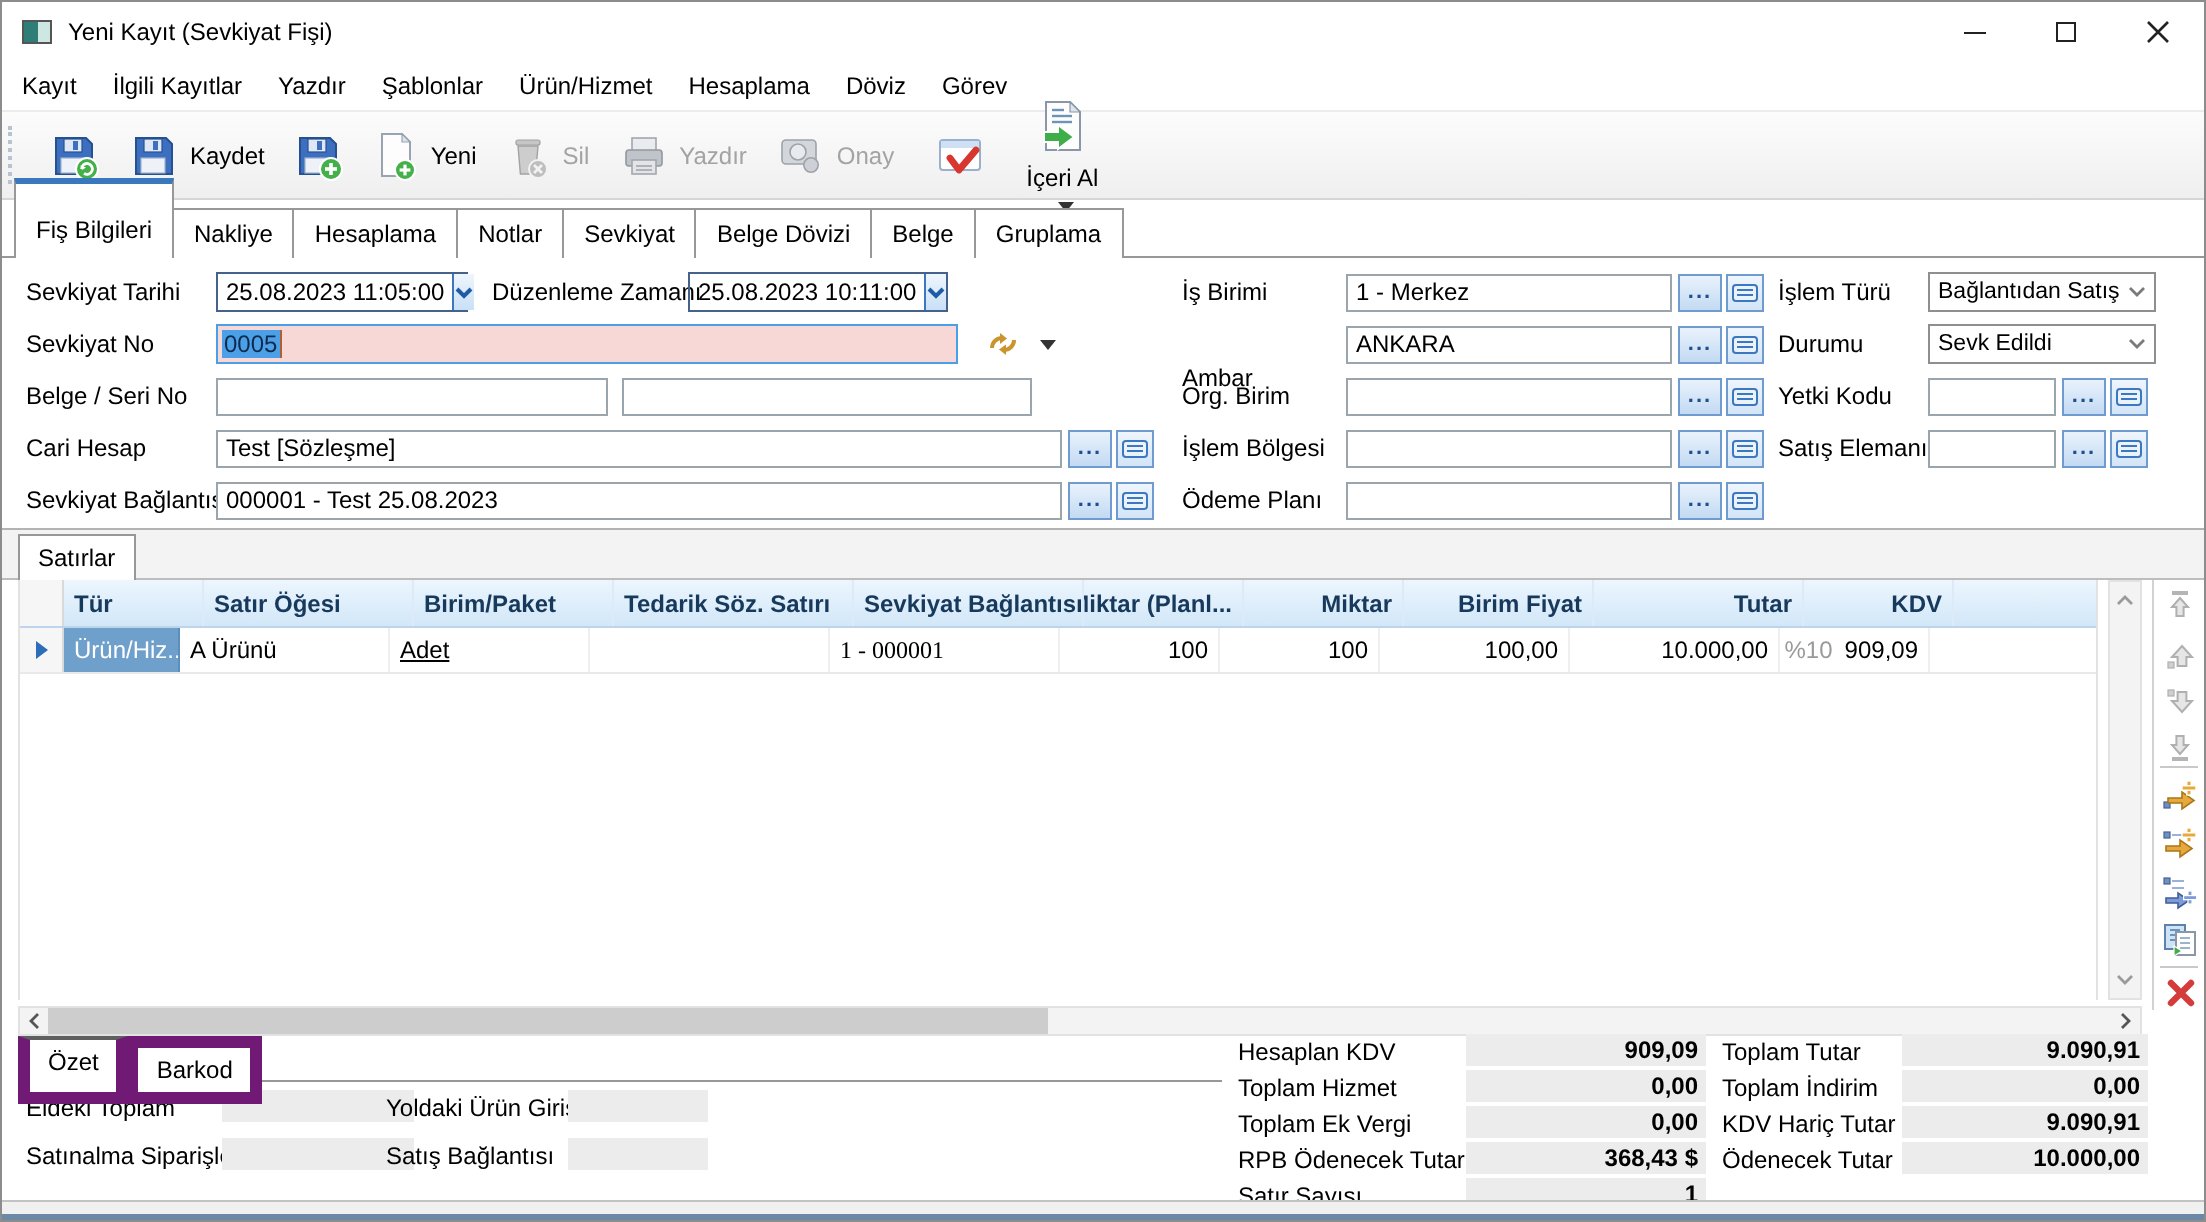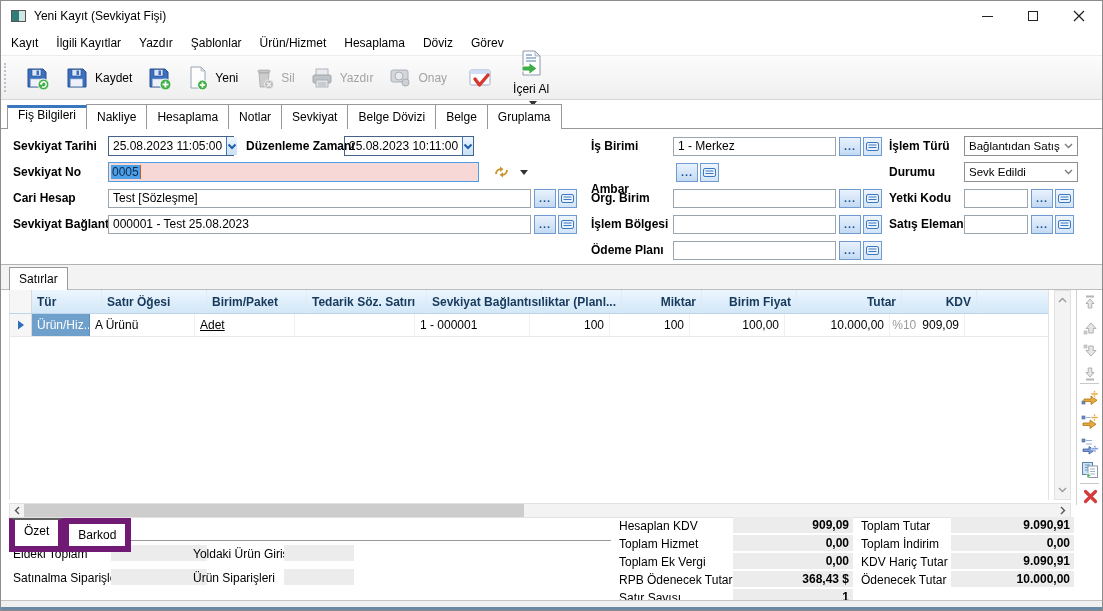--- a/index.html
+++ b/index.html
@@ -31,7 +31,7 @@
   .tabstrip{position:absolute;top:100px;left:0;right:0;height:28px;display:flex;align-items:flex-end;padding-left:6px;}
   .tabline{position:absolute;left:0;right:0;bottom:0;border-bottom:1px solid #989898;}
   .tab{position:relative;border:1px solid #989898;border-bottom:none;background:#fff;padding:5px 10px 5px;margin-right:-1px;font-size:12px;z-index:1;}
-  .tab.active{border-top:3px solid #3a78be;padding-top:0;padding-bottom:7px;z-index:3;background:#fff;}
+  .tab.active{border-top:3px solid #3a78be;padding-top:16px;padding-bottom:7px;z-index:3;background:#fff;}
 
   
   .form-area{position:absolute;top:128px;left:0;right:0;height:135px;background:#fff;}

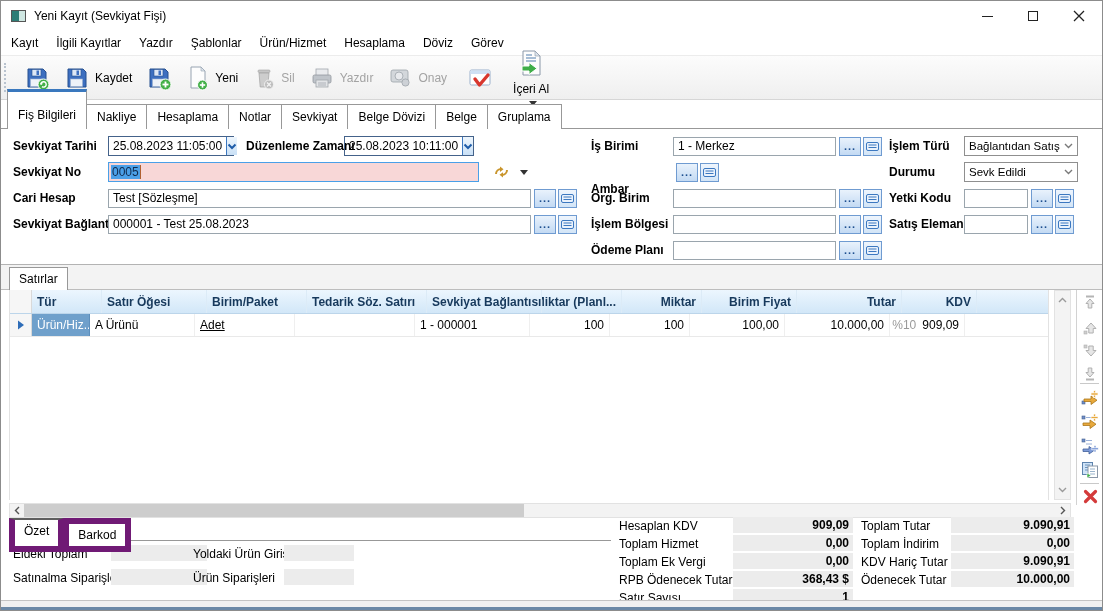--- a/index.html
+++ b/index.html
@@ -37,7 +37,7 @@
   .form-area{position:absolute;top:128px;left:0;right:0;height:135px;background:#fff;}
   .fcol{position:absolute;top:7px;}
   .frow{display:flex;align-items:center;height:20px;margin-bottom:6px;white-space:nowrap;}
-  .flabel{display:inline-block;font-size:12px;font-weight:bold;}
+  .flabel{display:inline-block;font-size:12px;}
   .tbox{height:19px;border:1px solid #9aa5ad;background:#fff;padding:0 4px;display:flex;align-items:center;font-size:12px;}
   input.tbox{font-family:"Liberation Sans",sans-serif;outline:none;}
   .datefield{height:20px;border:1px solid #44628a;display:flex;align-items:center;}

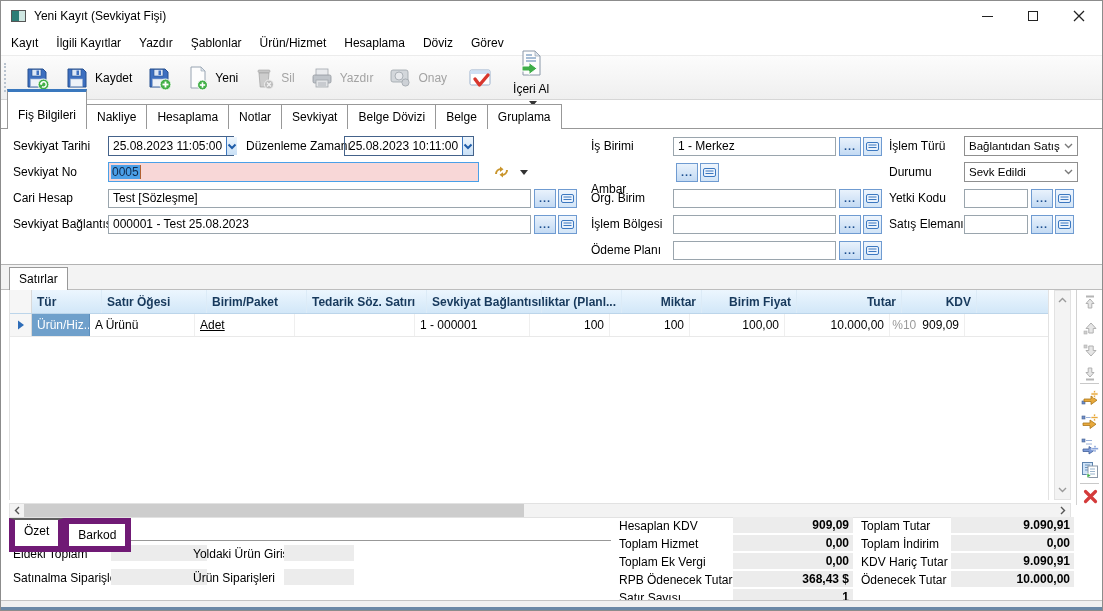--- a/index.html
+++ b/index.html
@@ -330,6 +330,9 @@
       </div>
       <div class="frow">
         <span class="flabel" style="width:82px;margin-top:33px;">Ambar</span>
+        <span class="tbox" style="width:163px;">
+            <span>ANKARA</span>
+          </span>
         <span class="btn-dots">...</span>
         <span class="btn-kbd">
             <svg width="13" height="9" viewBox="0 0 13 9">

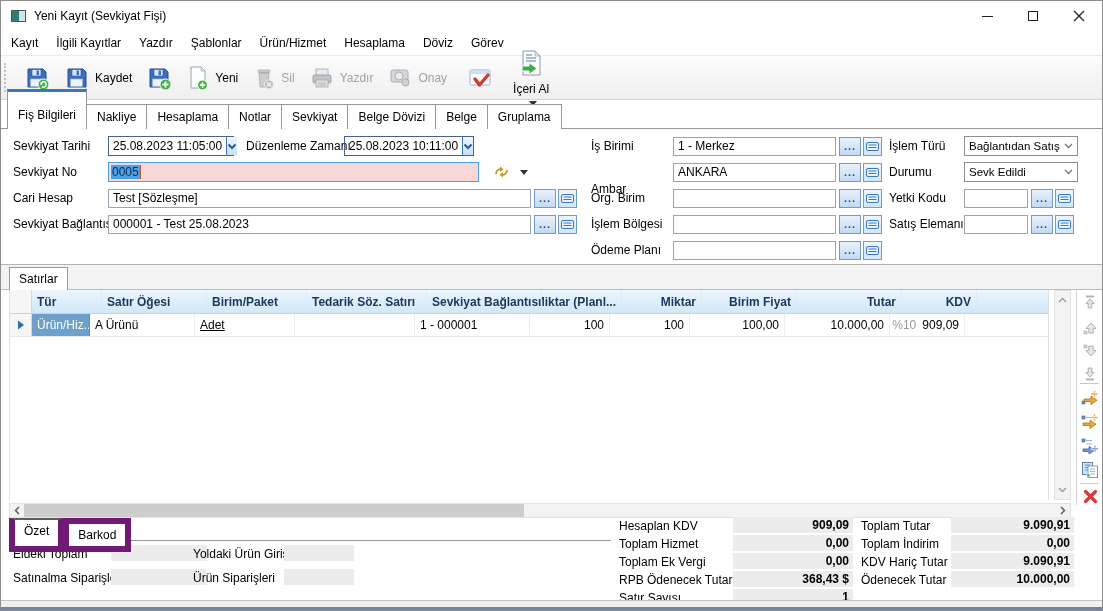--- a/index.html
+++ b/index.html
@@ -281,6 +281,11 @@
         <span class="caret-down" style="margin-left:10px;"></span>
       </div>
 
+      <div class="frow">
+        <span class="flabel" style="width:95px;">Belge / Seri No</span>
+        <input class="tbox" style="width: 196px;" value="">
+        <input class="tbox" style="width: 205px; margin-left: 7px;" value="">
+      </div>
 
       <div class="frow">
         <span class="flabel" style="width:95px;">Cari Hesap</span>

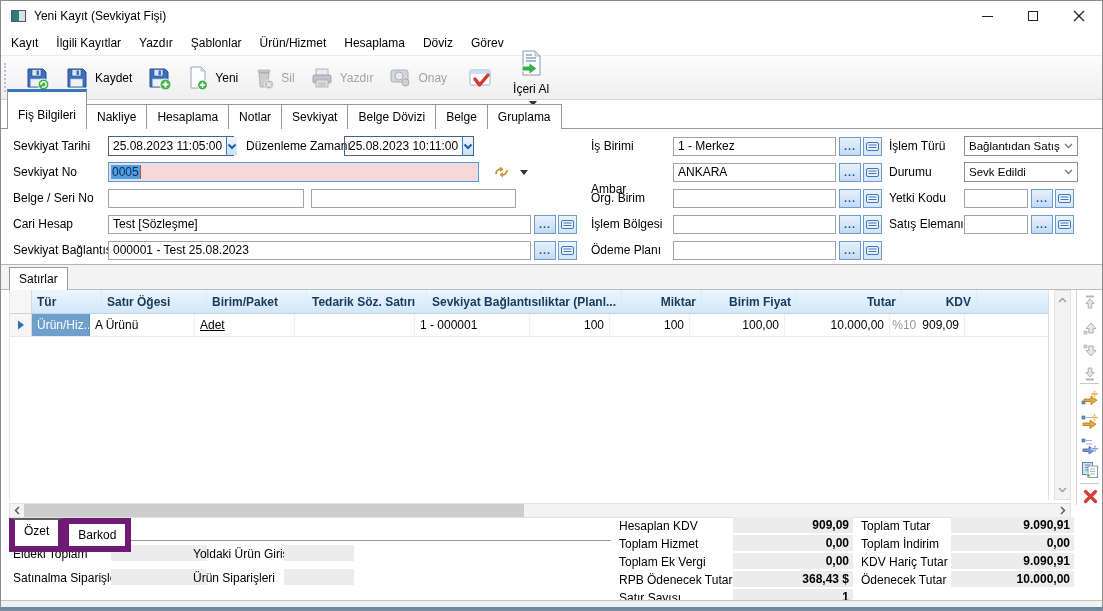--- a/index.html
+++ b/index.html
@@ -467,7 +467,7 @@
       <span class="td" style="width:105px;">A Ürünü</span>
       <span class="td" style="width:100px;text-decoration:underline;">Adet</span>
       <span class="td" style="width:120px;"></span>
-      <span class="td" style="width:115px;">1 - 000001</span>
+      <span class="td" style="width:115px;font-family:Liberation Serif, serif;">1 - 000001</span>
       <span class="td num" style="width:80px;">100</span>
       <span class="td num" style="width:80px;">100</span>
       <span class="td num" style="width:95px;">100,00</span>

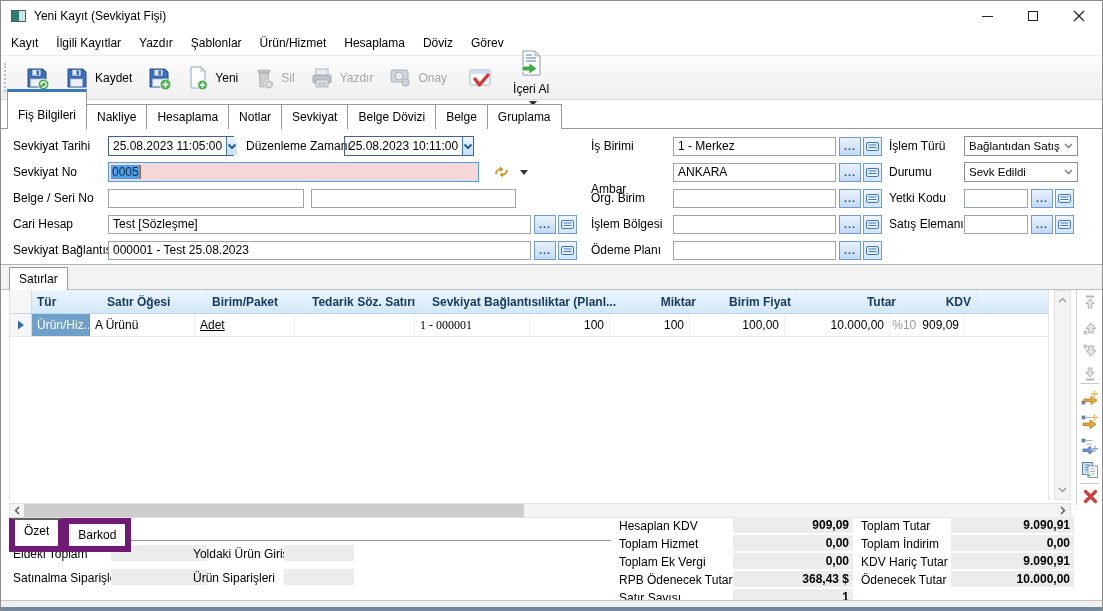--- a/index.html
+++ b/index.html
@@ -589,7 +589,7 @@
   <span class="bbox" style="left:283px;top:544px;width:70px;"></span>
   <span class="blabel" style="left:12px;top:570px;">Satınalma Siparişleri</span>
   <span class="bbox" style="left:110px;top:568px;width:96px;"></span>
-  <span class="blabel" style="left:192px;top:570px;">Ürün Siparişleri</span>
+  <span class="blabel" style="left:192px;top:570px;">Satış Bağlantısı</span>
   <span class="bbox" style="left:283px;top:568px;width:70px;"></span>
 
   <span class="sum-label" style="left:618px;top:518px;">Hesaplan KDV</span>

